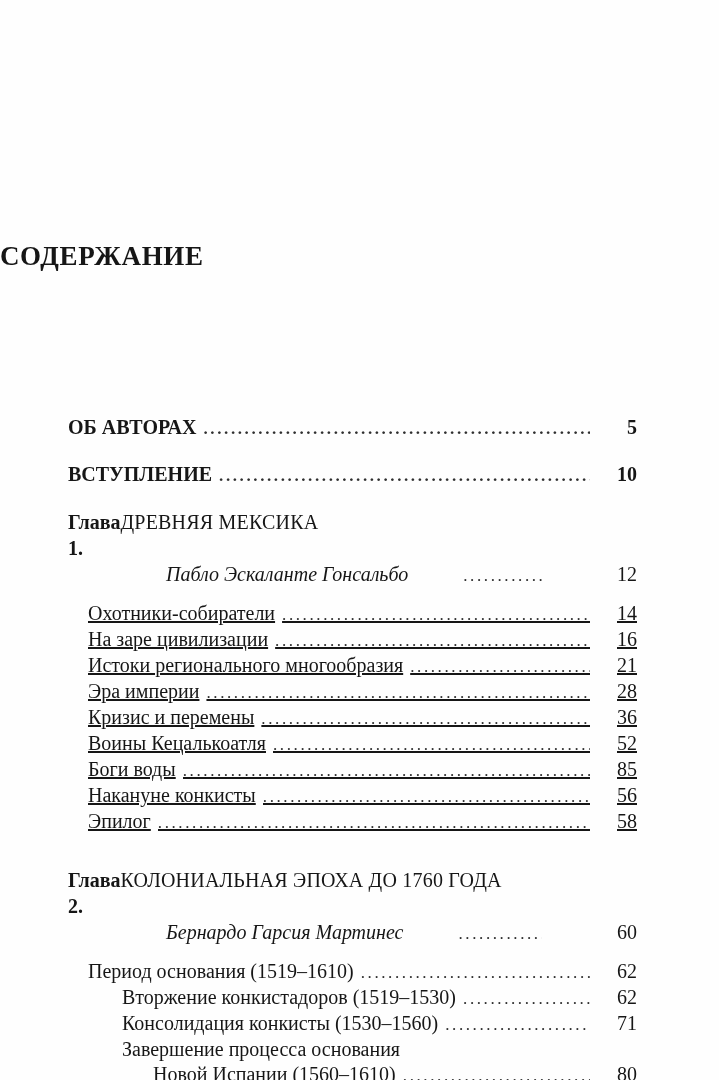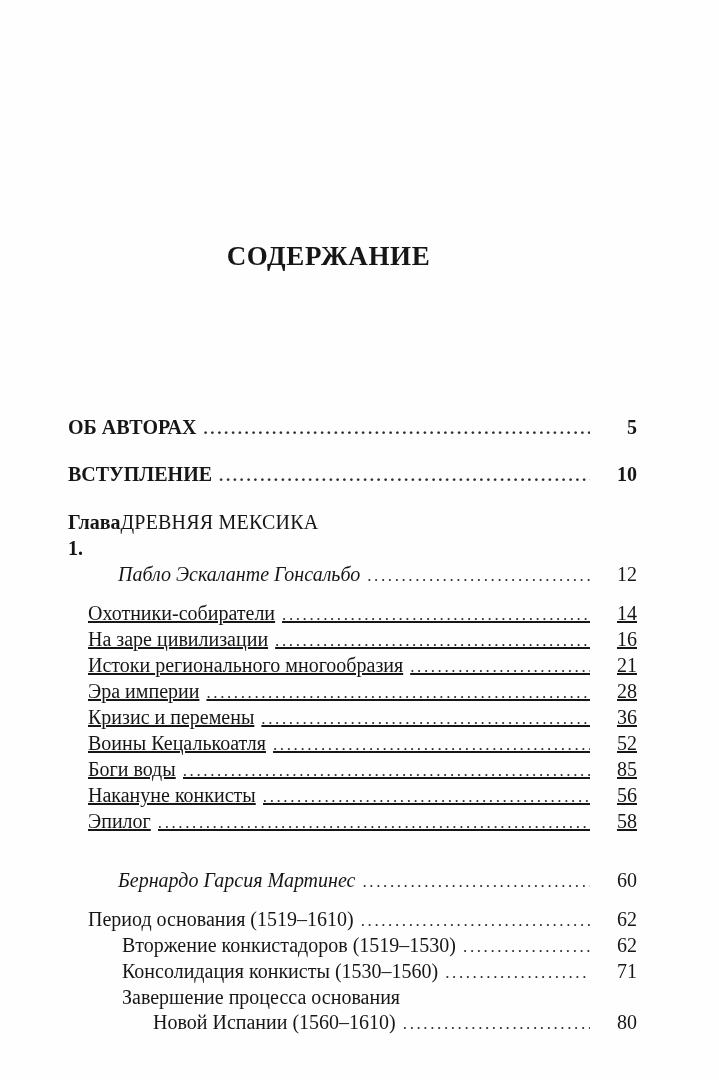--- a/index.html
+++ b/index.html
@@ -16,7 +16,6 @@
   .title {
     margin: 0;
     padding: 240px 62px 0 0;
-    text-align: center;
     font-size: 27px;
     line-height: 32px;
     font-weight: bold;

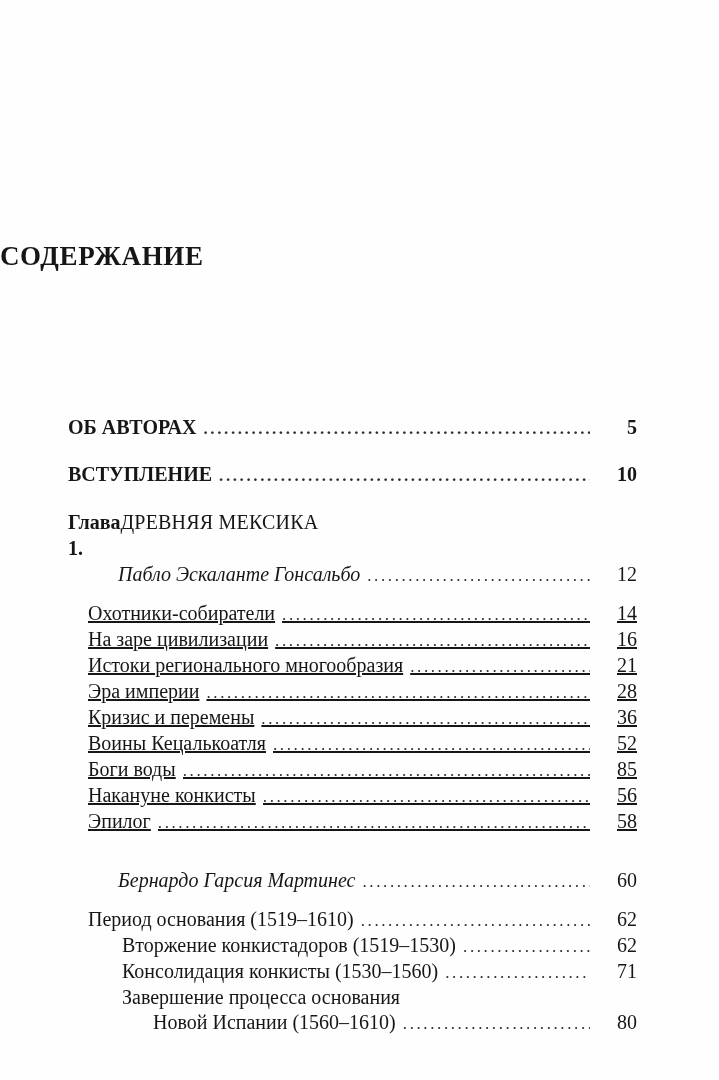--- a/index.html
+++ b/index.html
@@ -35,7 +35,7 @@
   .ch-label { flex: 0 0 50px; font-weight: bold; }
   .ch-title { letter-spacing: 0.2px; }
   .author-row { line-height: 26px; }
-  .author-gap { margin-bottom: 12px; }
+  .author-gap { margin-bottom: 12px; gap: 48px; }
   .ch-indent { flex: 0 0 50px; }
   .italic { font-style: italic; }
   .lvl1 { padding-left: 20px; }

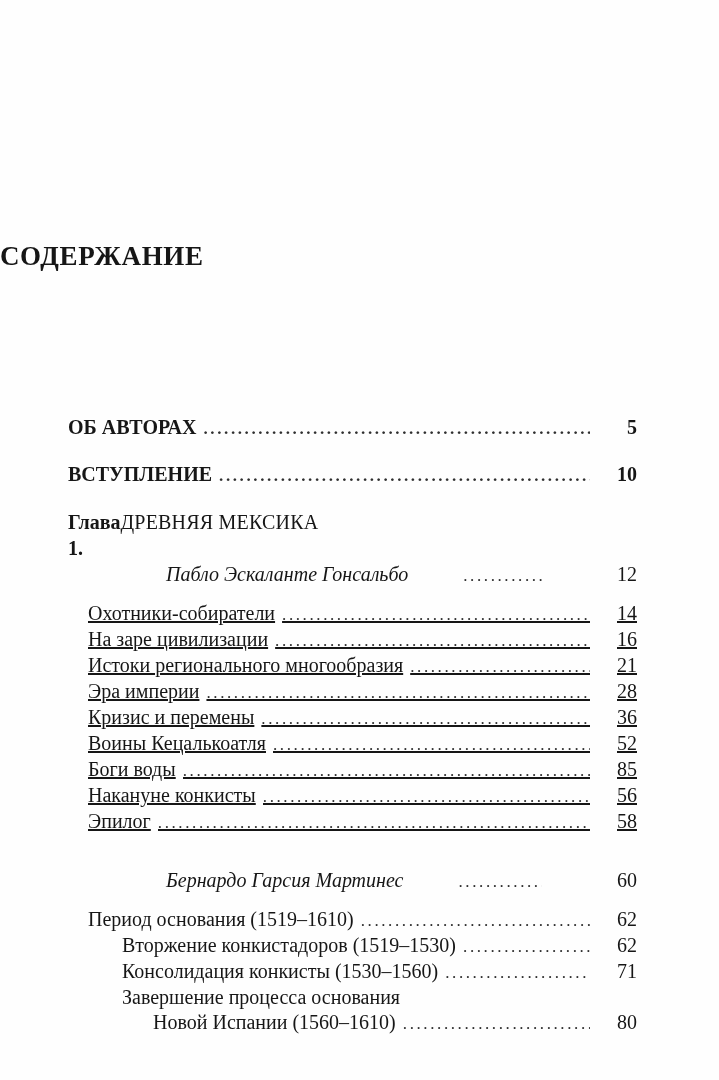--- a/index.html
+++ b/index.html
@@ -144,6 +144,10 @@
     </div>
 
     <div class="chapter">
+      <div class="row ch-head">
+        <span class="ch-label">Глава 2.</span>
+        <span class="ch-title t">КОЛОНИАЛЬНАЯ ЭПОХА ДО 1760 ГОДА</span>
+      </div>
       <div class="row author-row author-gap">
         <span class="ch-indent"></span>
         <span class="t italic">Бернардо Гарсия Мартинес</span>

